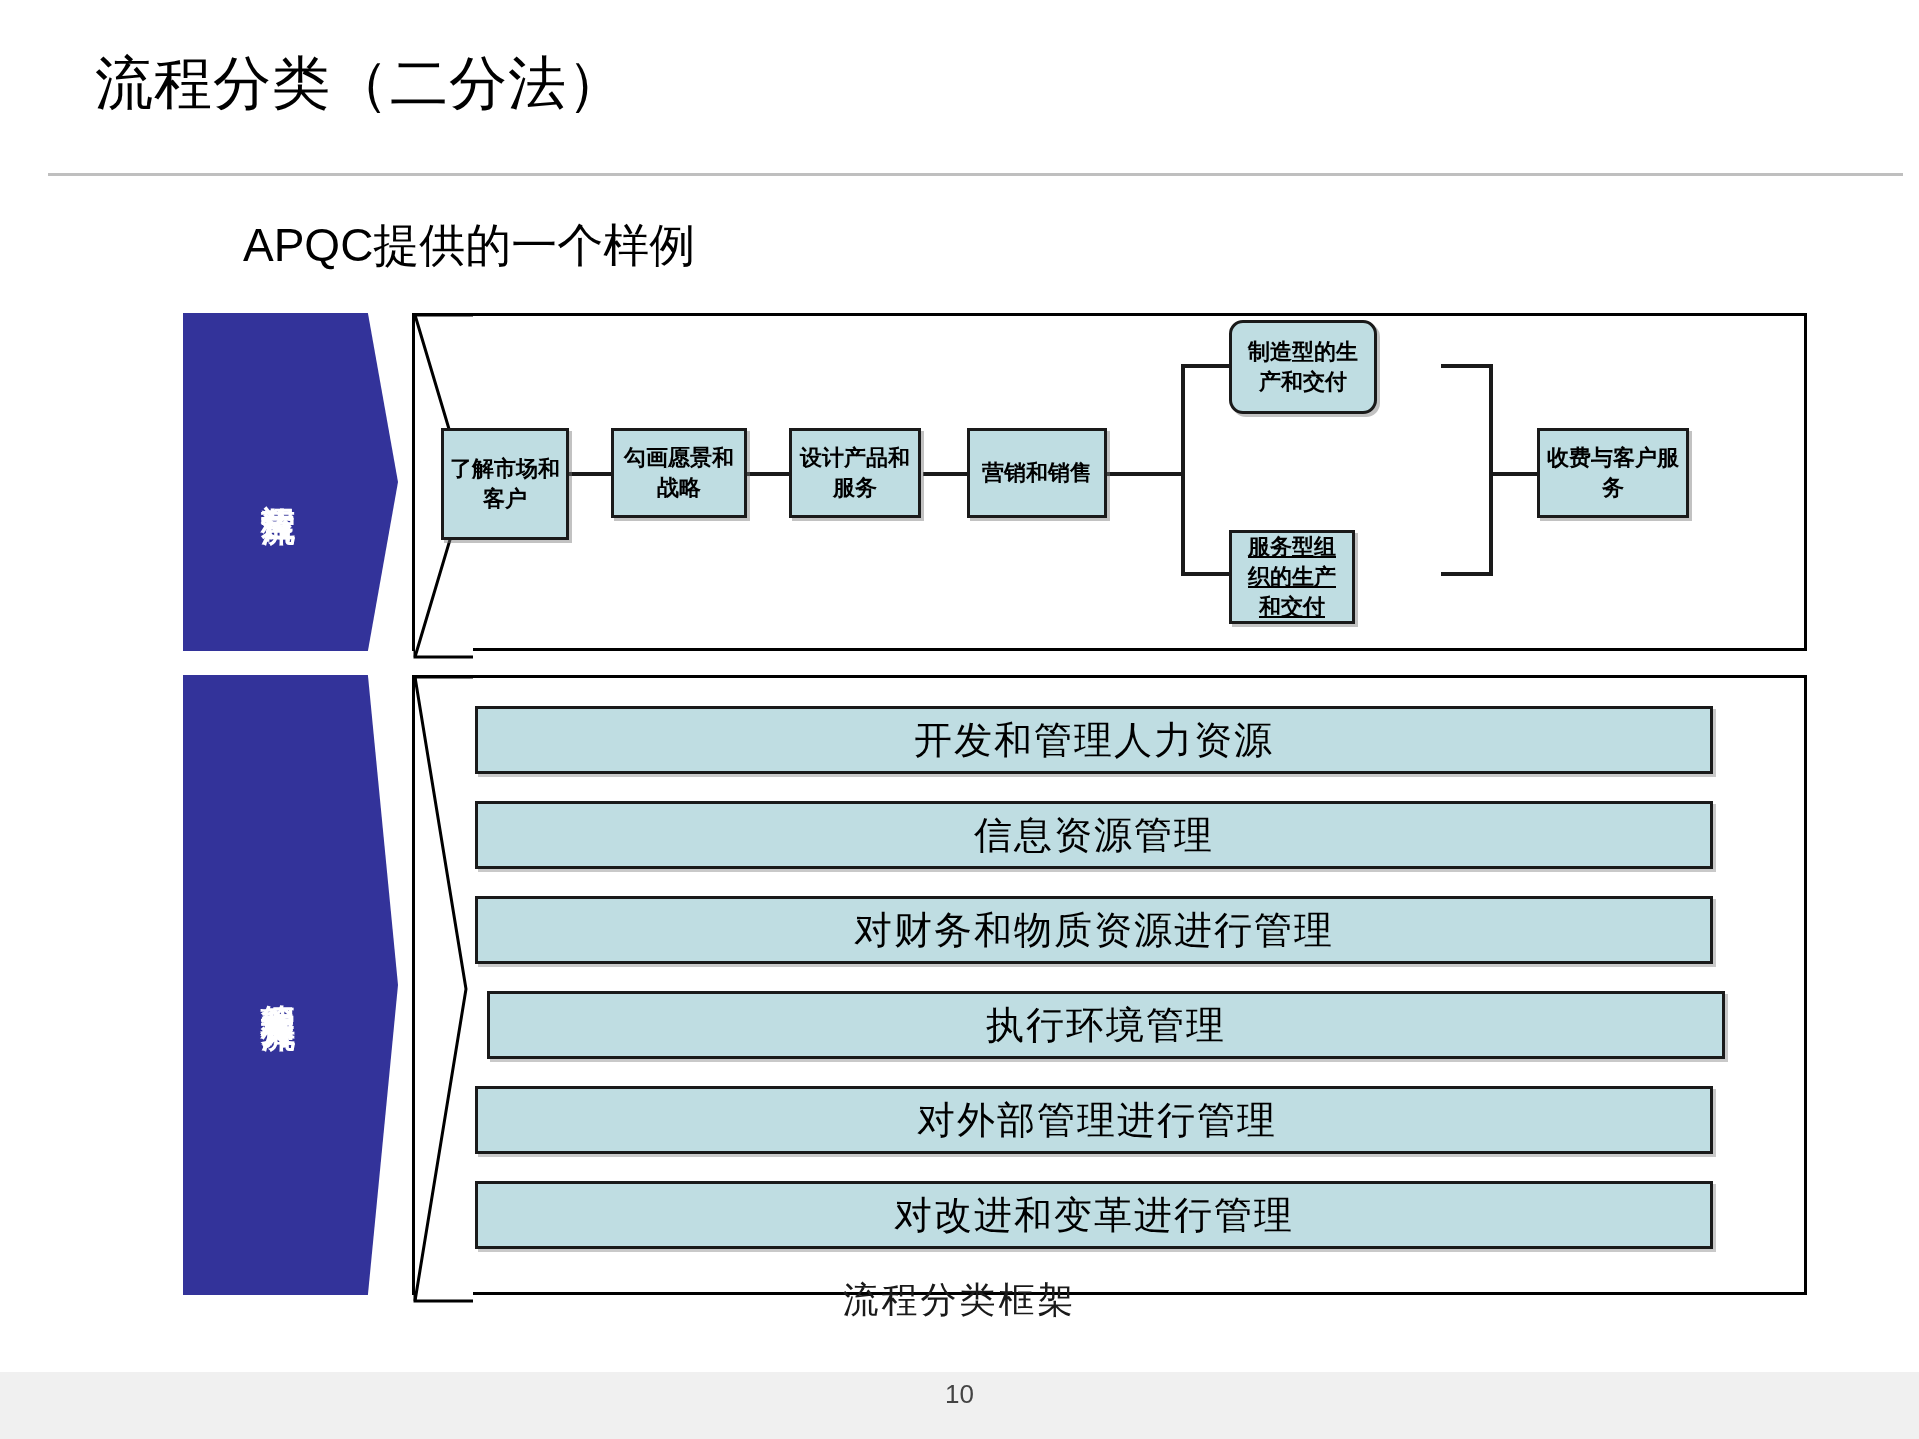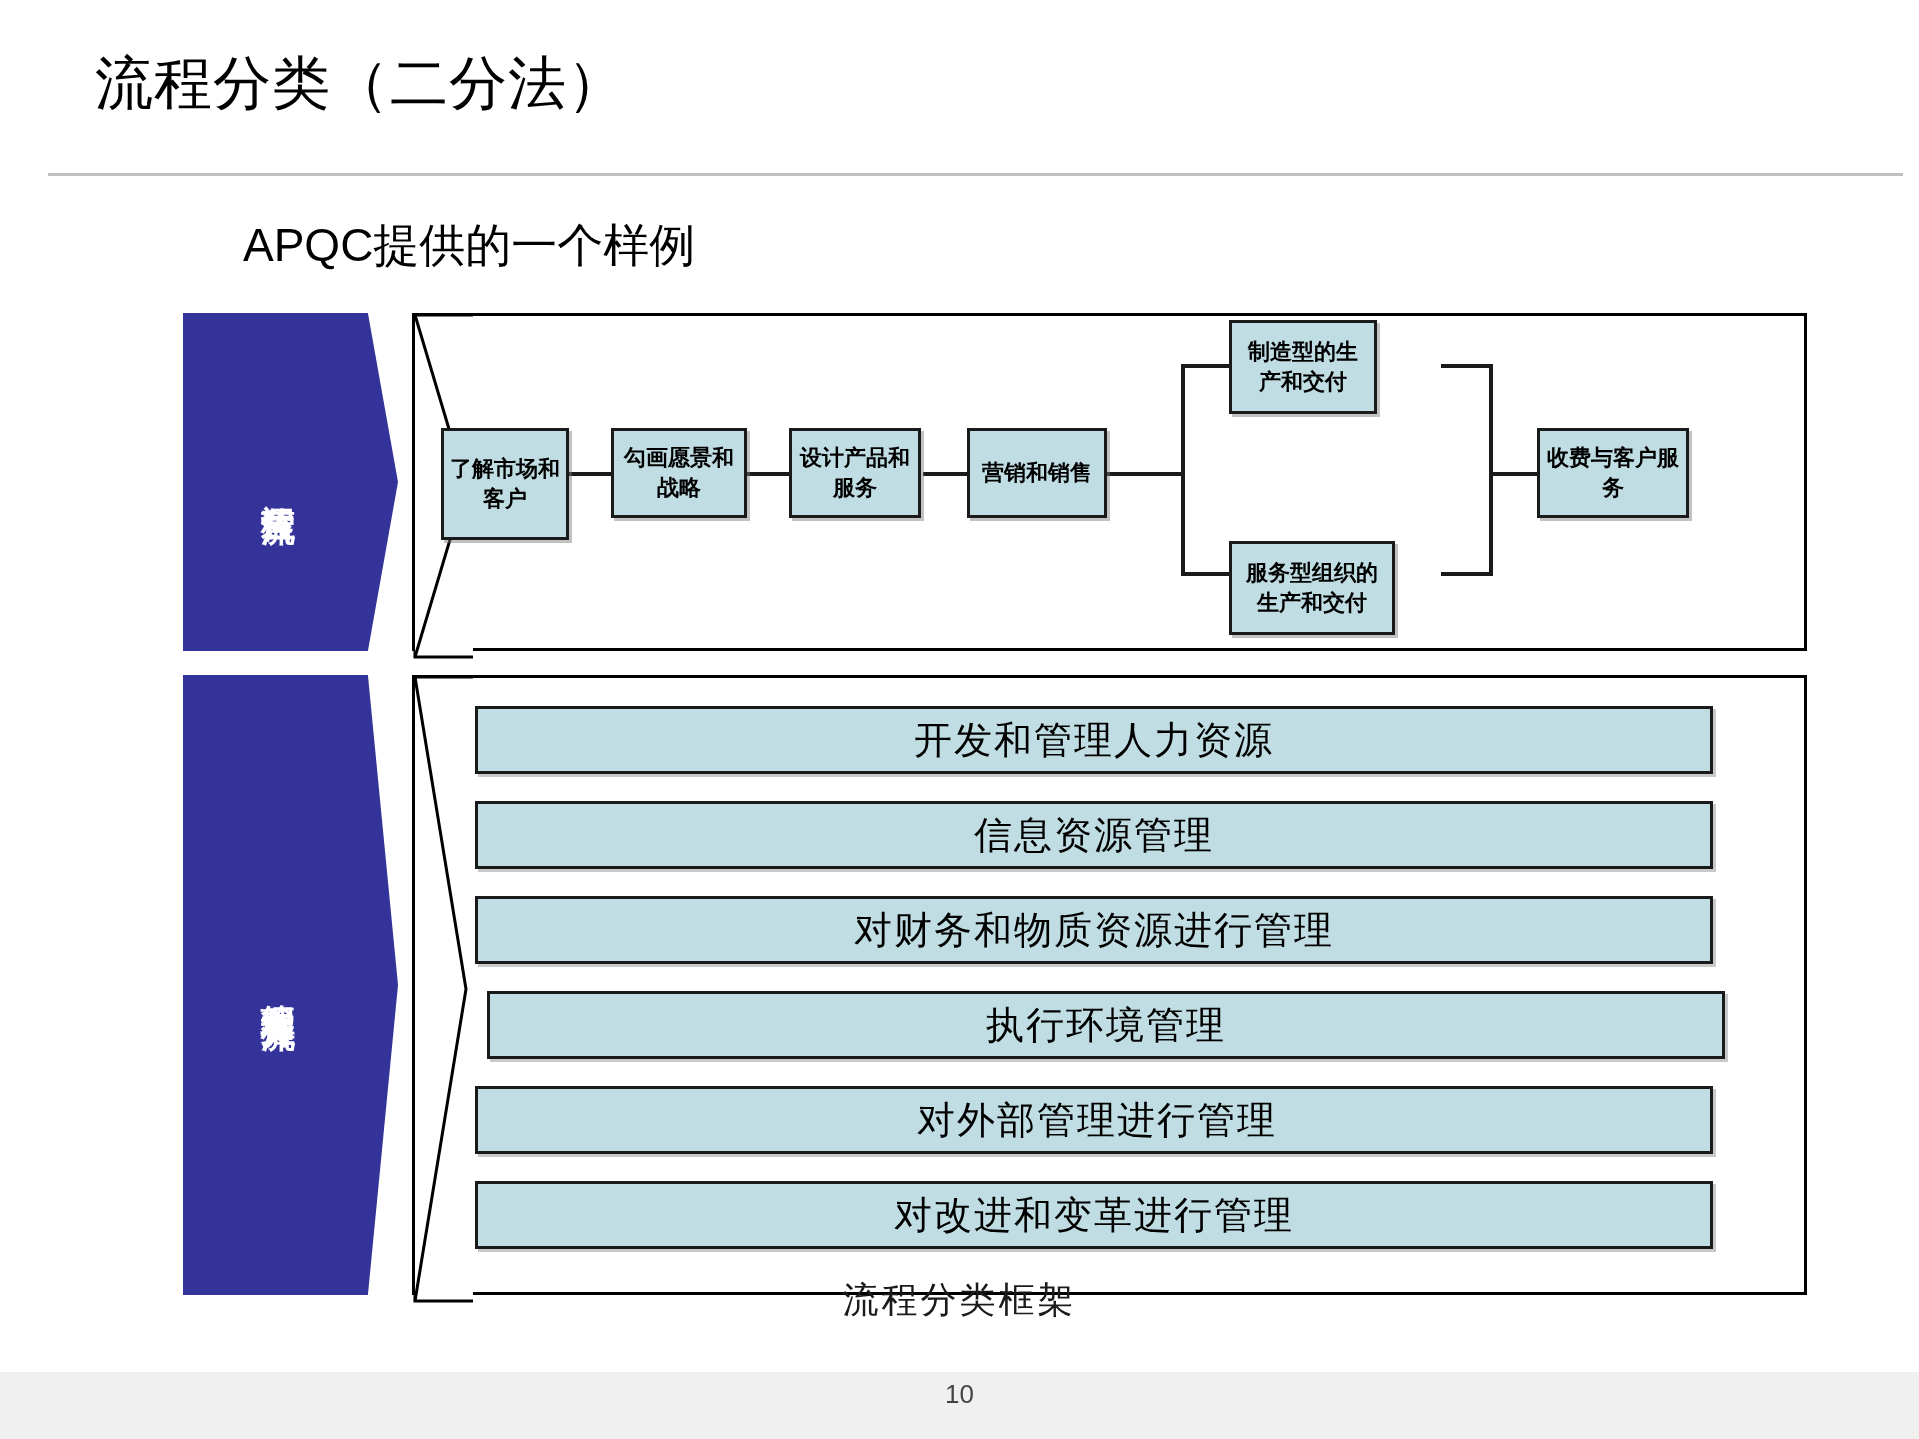--- a/index.html
+++ b/index.html
@@ -187,7 +187,7 @@
       <div class="obox" style="left:374px; top:112px; width:132px; height:90px;">设计产品和服务</div>
       <div class="obox" style="left:552px; top:112px; width:140px; height:90px;">营销和销售</div>
 
-      <div class="obox" style="left:814px; top:4px; width:148px; height:94px;">制造型的生产和交付</div>
+      <div class="obox" style="left:814px; top:4px; width:148px; height:94px;border-radius:14px;">制造型的生产和交付</div>
       <div class="obox" style="left:814px; top:225px; width:166px; height:94px;">服务型组织的生产和交付</div>
 
       <div class="obox" style="left:1122px; top:112px; width:152px; height:90px;">收费与客户服务</div>

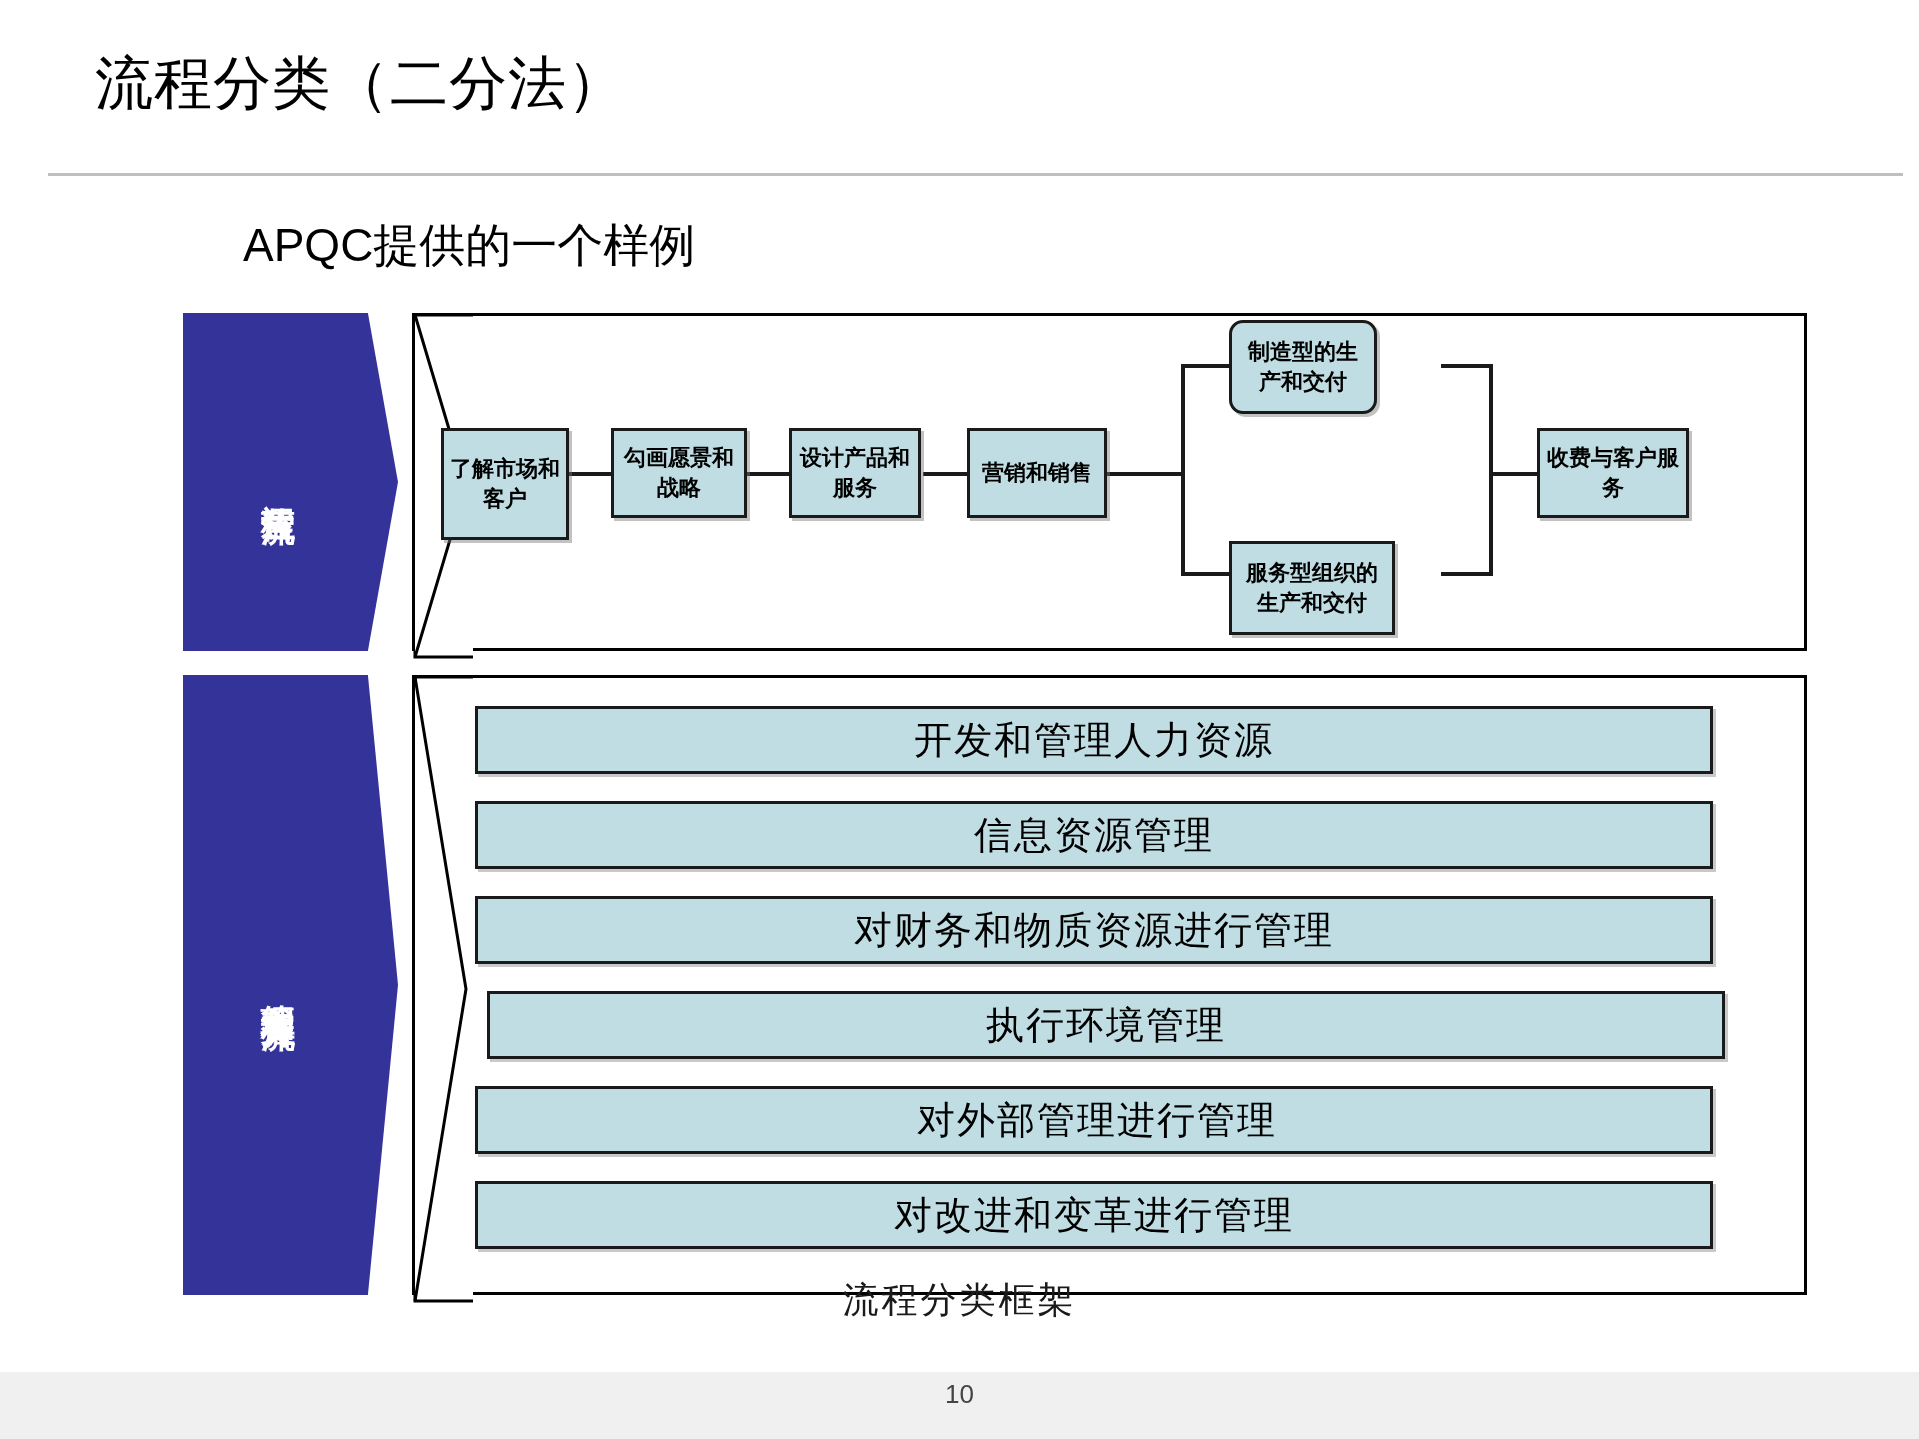--- a/index.html
+++ b/index.html
@@ -188,7 +188,7 @@
       <div class="obox" style="left:552px; top:112px; width:140px; height:90px;">营销和销售</div>
 
       <div class="obox" style="left:814px; top:4px; width:148px; height:94px;border-radius:14px;">制造型的生产和交付</div>
-      <div class="obox" style="left:814px; top:225px; width:166px; height:94px;">服务型组织的生产和交付</div>
+      <div class="obox" style="left:814px; top:214px; width:126px; height:94px;text-decoration:underline;">服务型组织的生产和交付</div>
 
       <div class="obox" style="left:1122px; top:112px; width:152px; height:90px;">收费与客户服务</div>
     </div>

